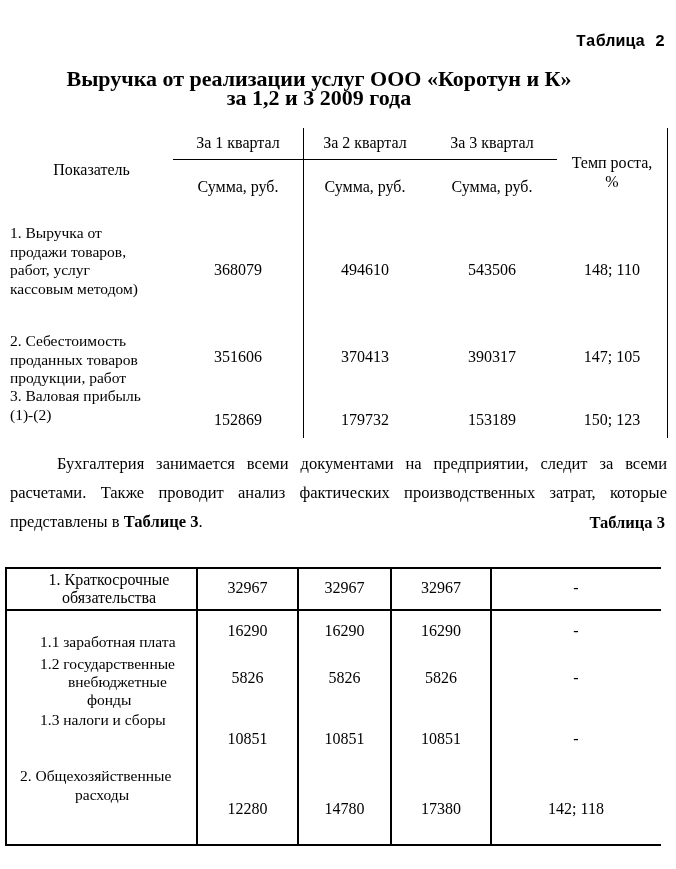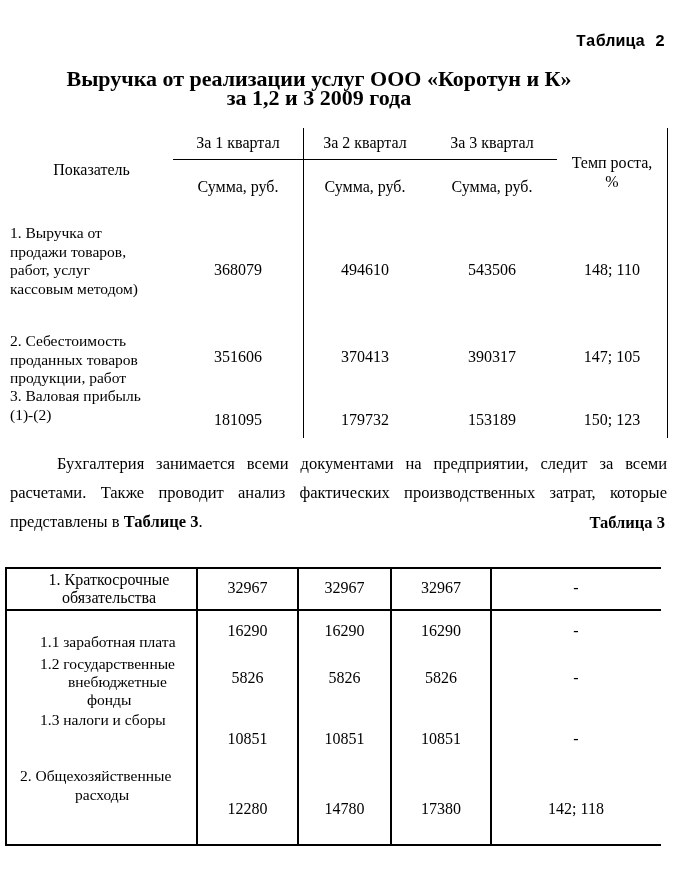--- a/index.html
+++ b/index.html
@@ -87,7 +87,7 @@
     <div>3. Валовая прибыль</div>
     <div>(1)-(2)</div>
   </div>
-  <div class="t2cell c-q1" style="top:411px;">181095</div>
+  <div class="t2cell c-q1" style="top:411px;">152869</div>
   <div class="t2cell c-q2" style="top:411px;">179732</div>
   <div class="t2cell c-q3" style="top:411px;">153189</div>
   <div class="t2cell c-gr" style="top:411px;">150; 123</div>

